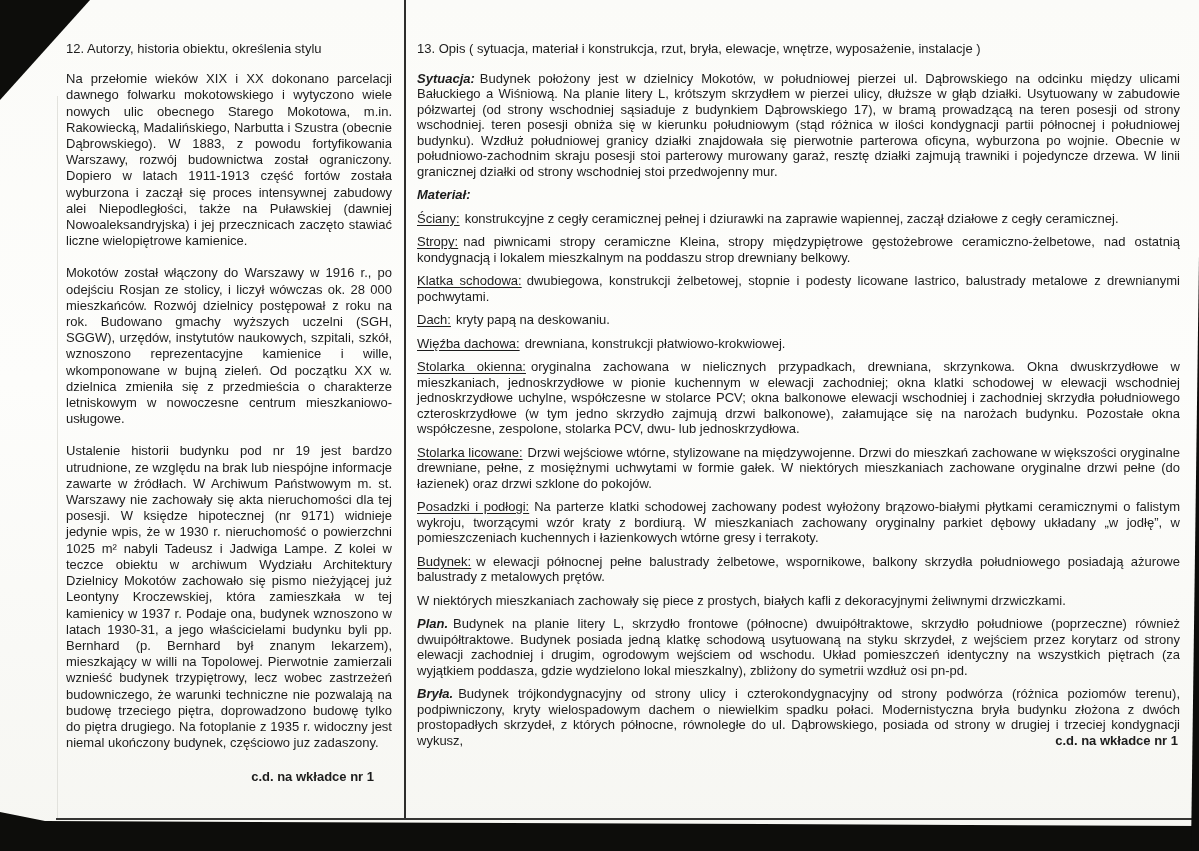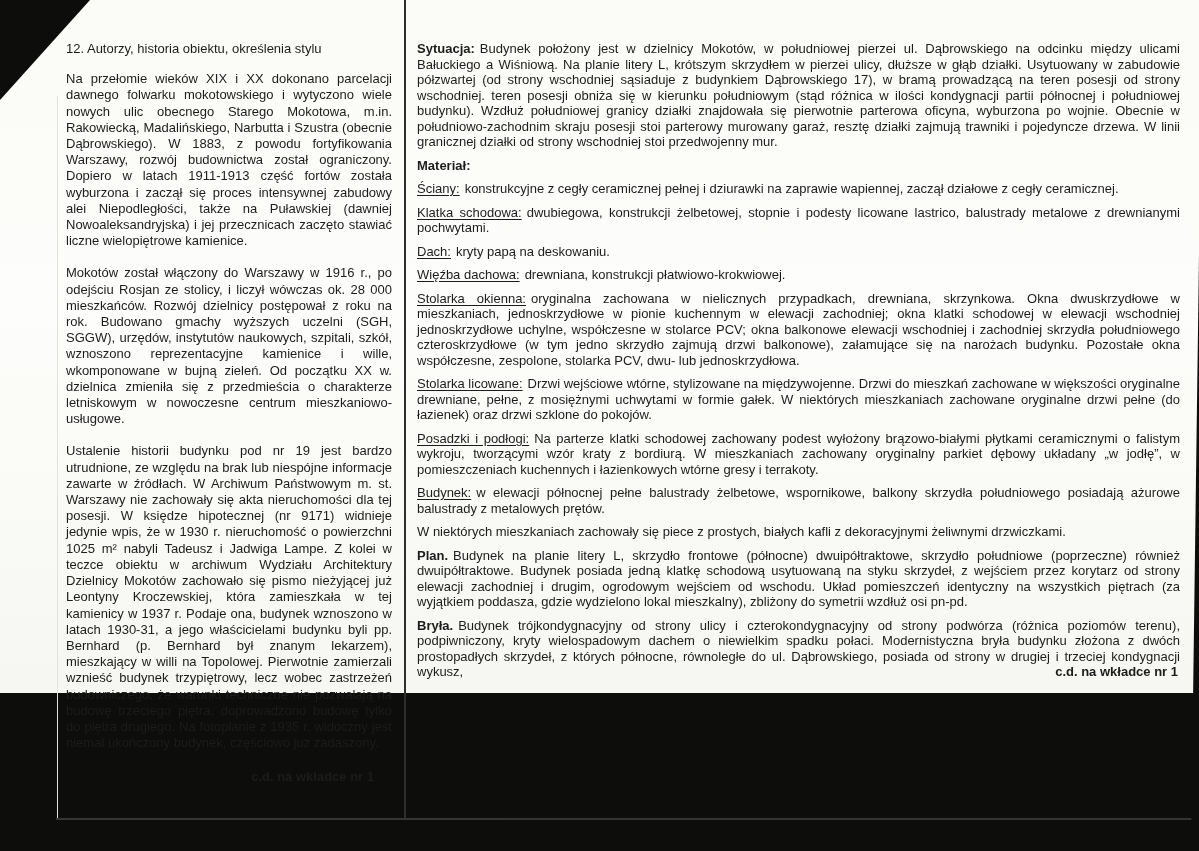--- a/index.html
+++ b/index.html
@@ -14,7 +14,7 @@
   .paper {
     position: absolute;
     left: 0; top: 0;
-    width: 1199px; height: 693px;
+    width: 1199px; height: 851px;
     background: linear-gradient(180deg, #fbfbf8 0%, #fdfdfb 45%, #f6f6f2 100%);
   }
   

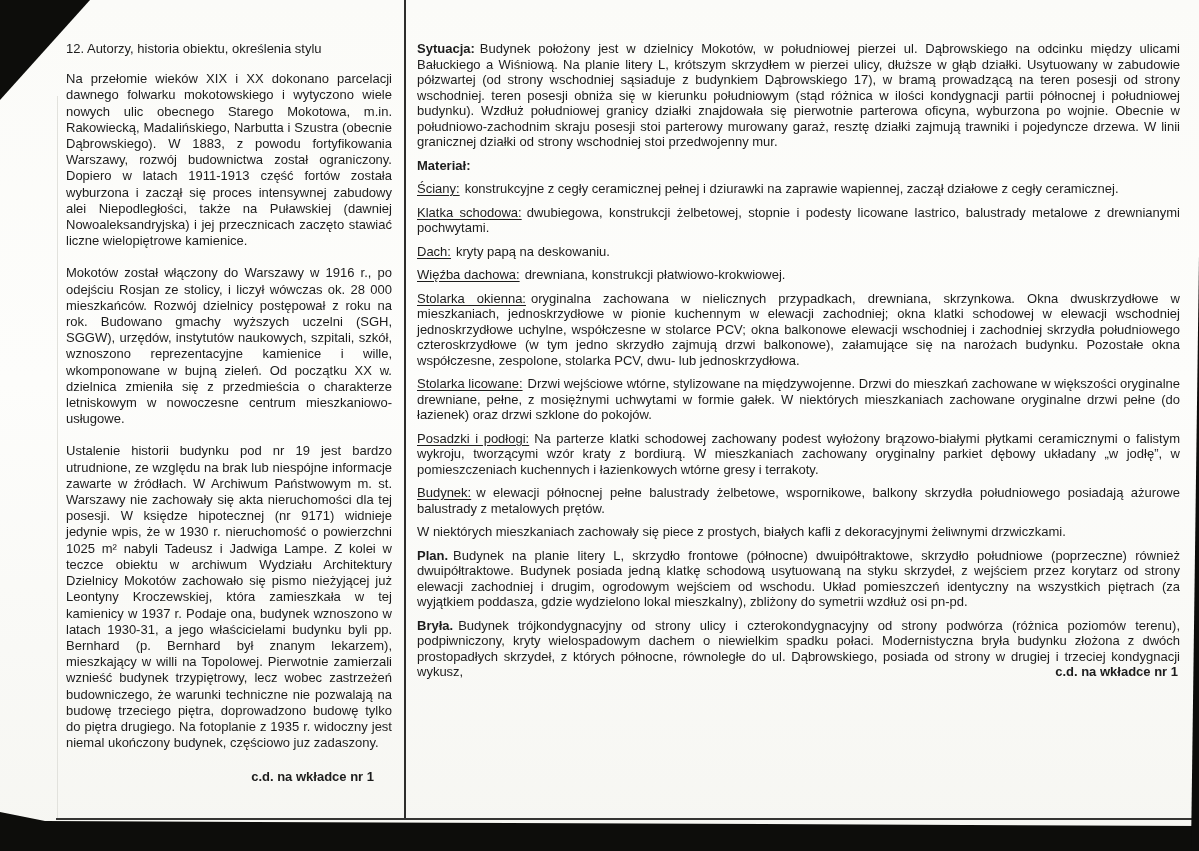--- a/index.html
+++ b/index.html
@@ -89,6 +89,7 @@
     </div>
 
     <div class="col col-right">
+      <div class="col-heading">13. Opis ( sytuacja, materiał i konstrukcja, rzut, bryła, elewacje, wnętrze, wyposażenie, instalacje )</div>
 
       <p class="sec"><span class="lbl bold">Sytuacja:</span><span>Budynek położony jest w dzielnicy Mokotów, w południowej pierzei ul. Dąbrowskiego na odcinku między ulicami Bałuckiego a Wiśniową. Na planie litery L, krótszym skrzydłem w pierzei ulicy, dłuższe w głąb działki. Usytuowany w zabudowie półzwartej (od strony wschodniej sąsiaduje z budynkiem Dąbrowskiego 17), w bramą prowadzącą na teren posesji od strony wschodniej. teren posesji obniża się w kierunku południowym (stąd różnica w ilości kondygnacji partii północnej i południowej budynku). Wzdłuż południowej granicy działki znajdowała się pierwotnie parterowa oficyna, wyburzona po wojnie. Obecnie w południowo-zachodnim skraju posesji stoi parterowy murowany garaż, resztę działki zajmują trawniki i pojedyncze drzewa. W linii granicznej działki od strony wschodniej stoi przedwojenny mur.</span></p>
 

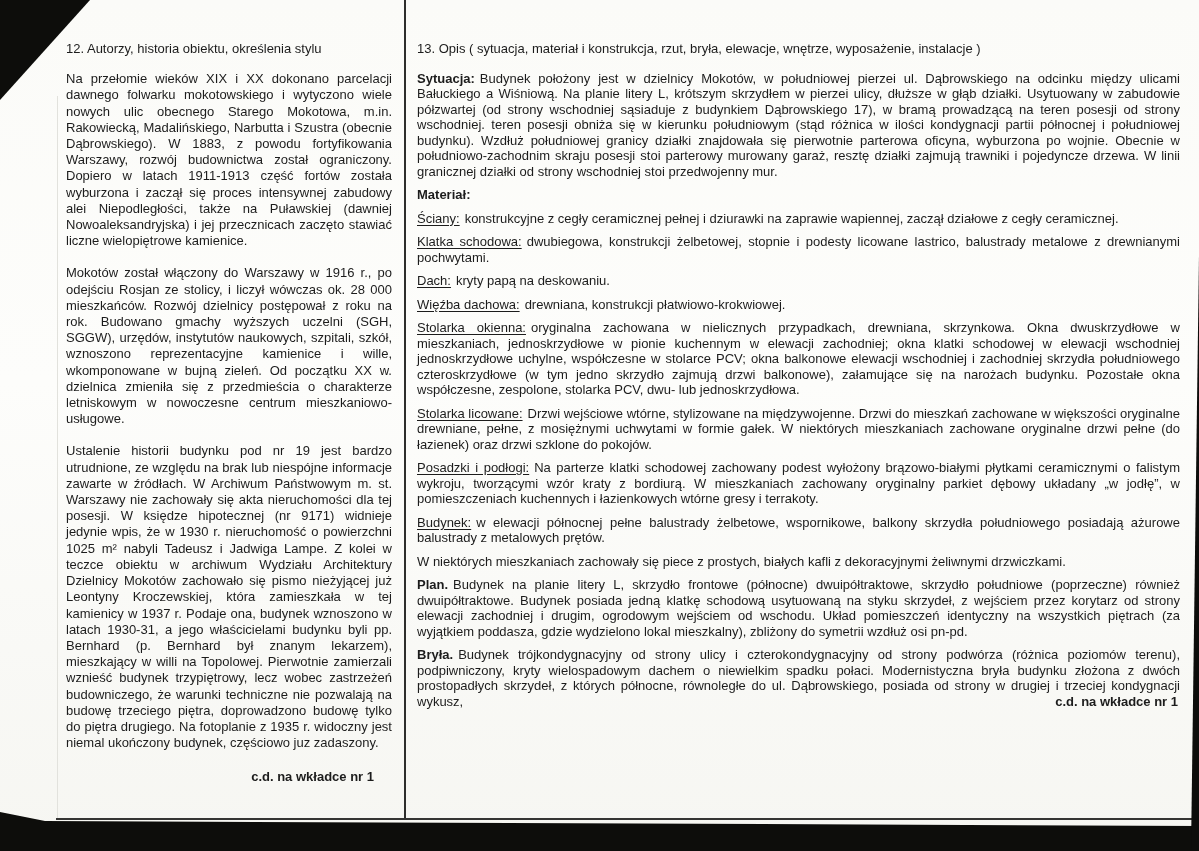--- a/index.html
+++ b/index.html
@@ -41,7 +41,7 @@
   .col-left p { margin: 0 0 16px 0; }
   .col-right p.sec { margin: 0 0 8px 0; }
   .lbl { margin-right: 5px; }
-  .lbl.bold { font-weight: bold; }
+  .lbl.bold { font-weight: bold; font-style: italic; }
   .lbl.u { text-decoration: underline; text-underline-offset: 2px; }
   .left-footer {
     text-align: right; padding-right: 18px;

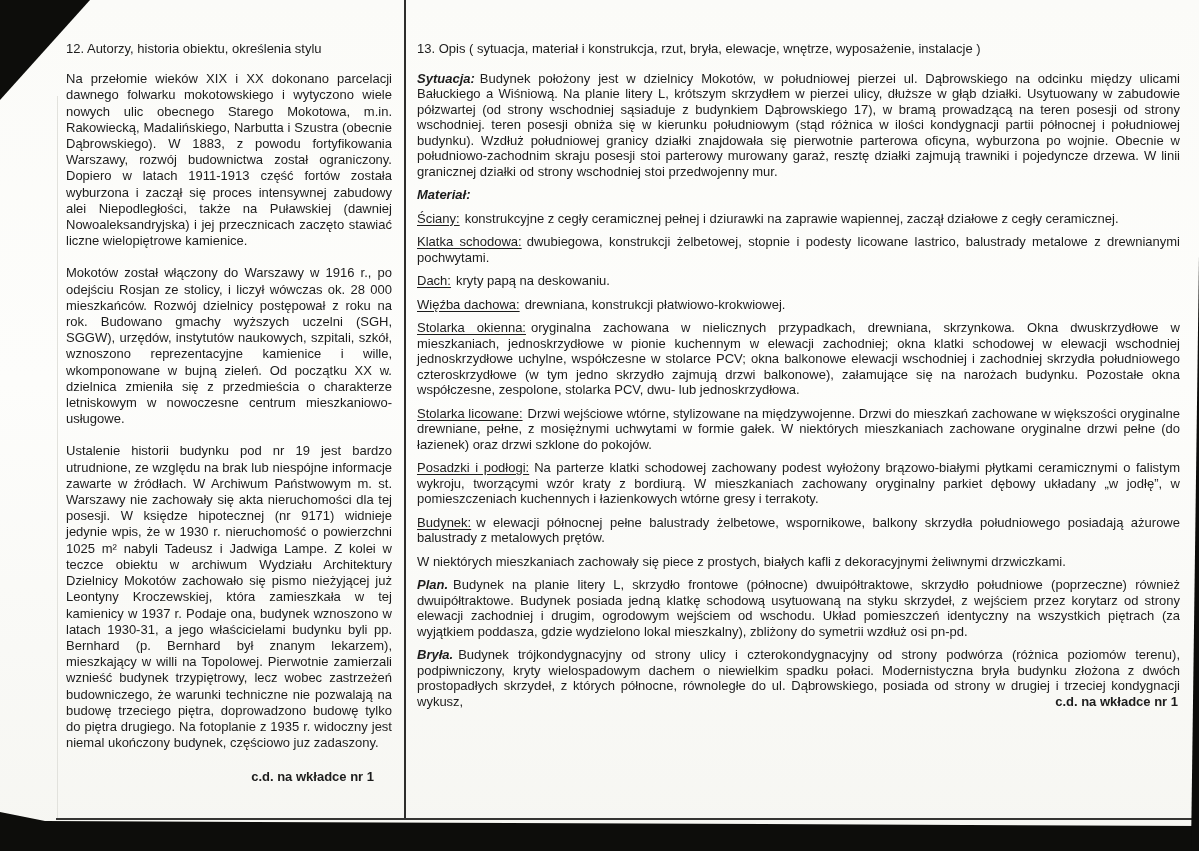--- a/index.html
+++ b/index.html
@@ -97,6 +97,7 @@
 
       <p class="sec"><span class="lbl u">Ściany:</span><span>konstrukcyjne z cegły ceramicznej pełnej i dziurawki na zaprawie wapiennej, zaczął działowe z cegły ceramicznej.</span></p>
 
+      <p class="sec"><span class="lbl u">Stropy:</span><span>nad piwnicami stropy ceramiczne Kleina, stropy międzypiętrowe gęstożebrowe ceramiczno-żelbetowe, nad ostatnią kondygnacją i lokalem mieszkalnym na poddaszu strop drewniany belkowy.</span></p>
 
       <p class="sec"><span class="lbl u">Klatka schodowa:</span><span>dwubiegowa, konstrukcji żelbetowej, stopnie i podesty licowane lastrico, balustrady metalowe z drewnianymi pochwytami.</span></p>
 

